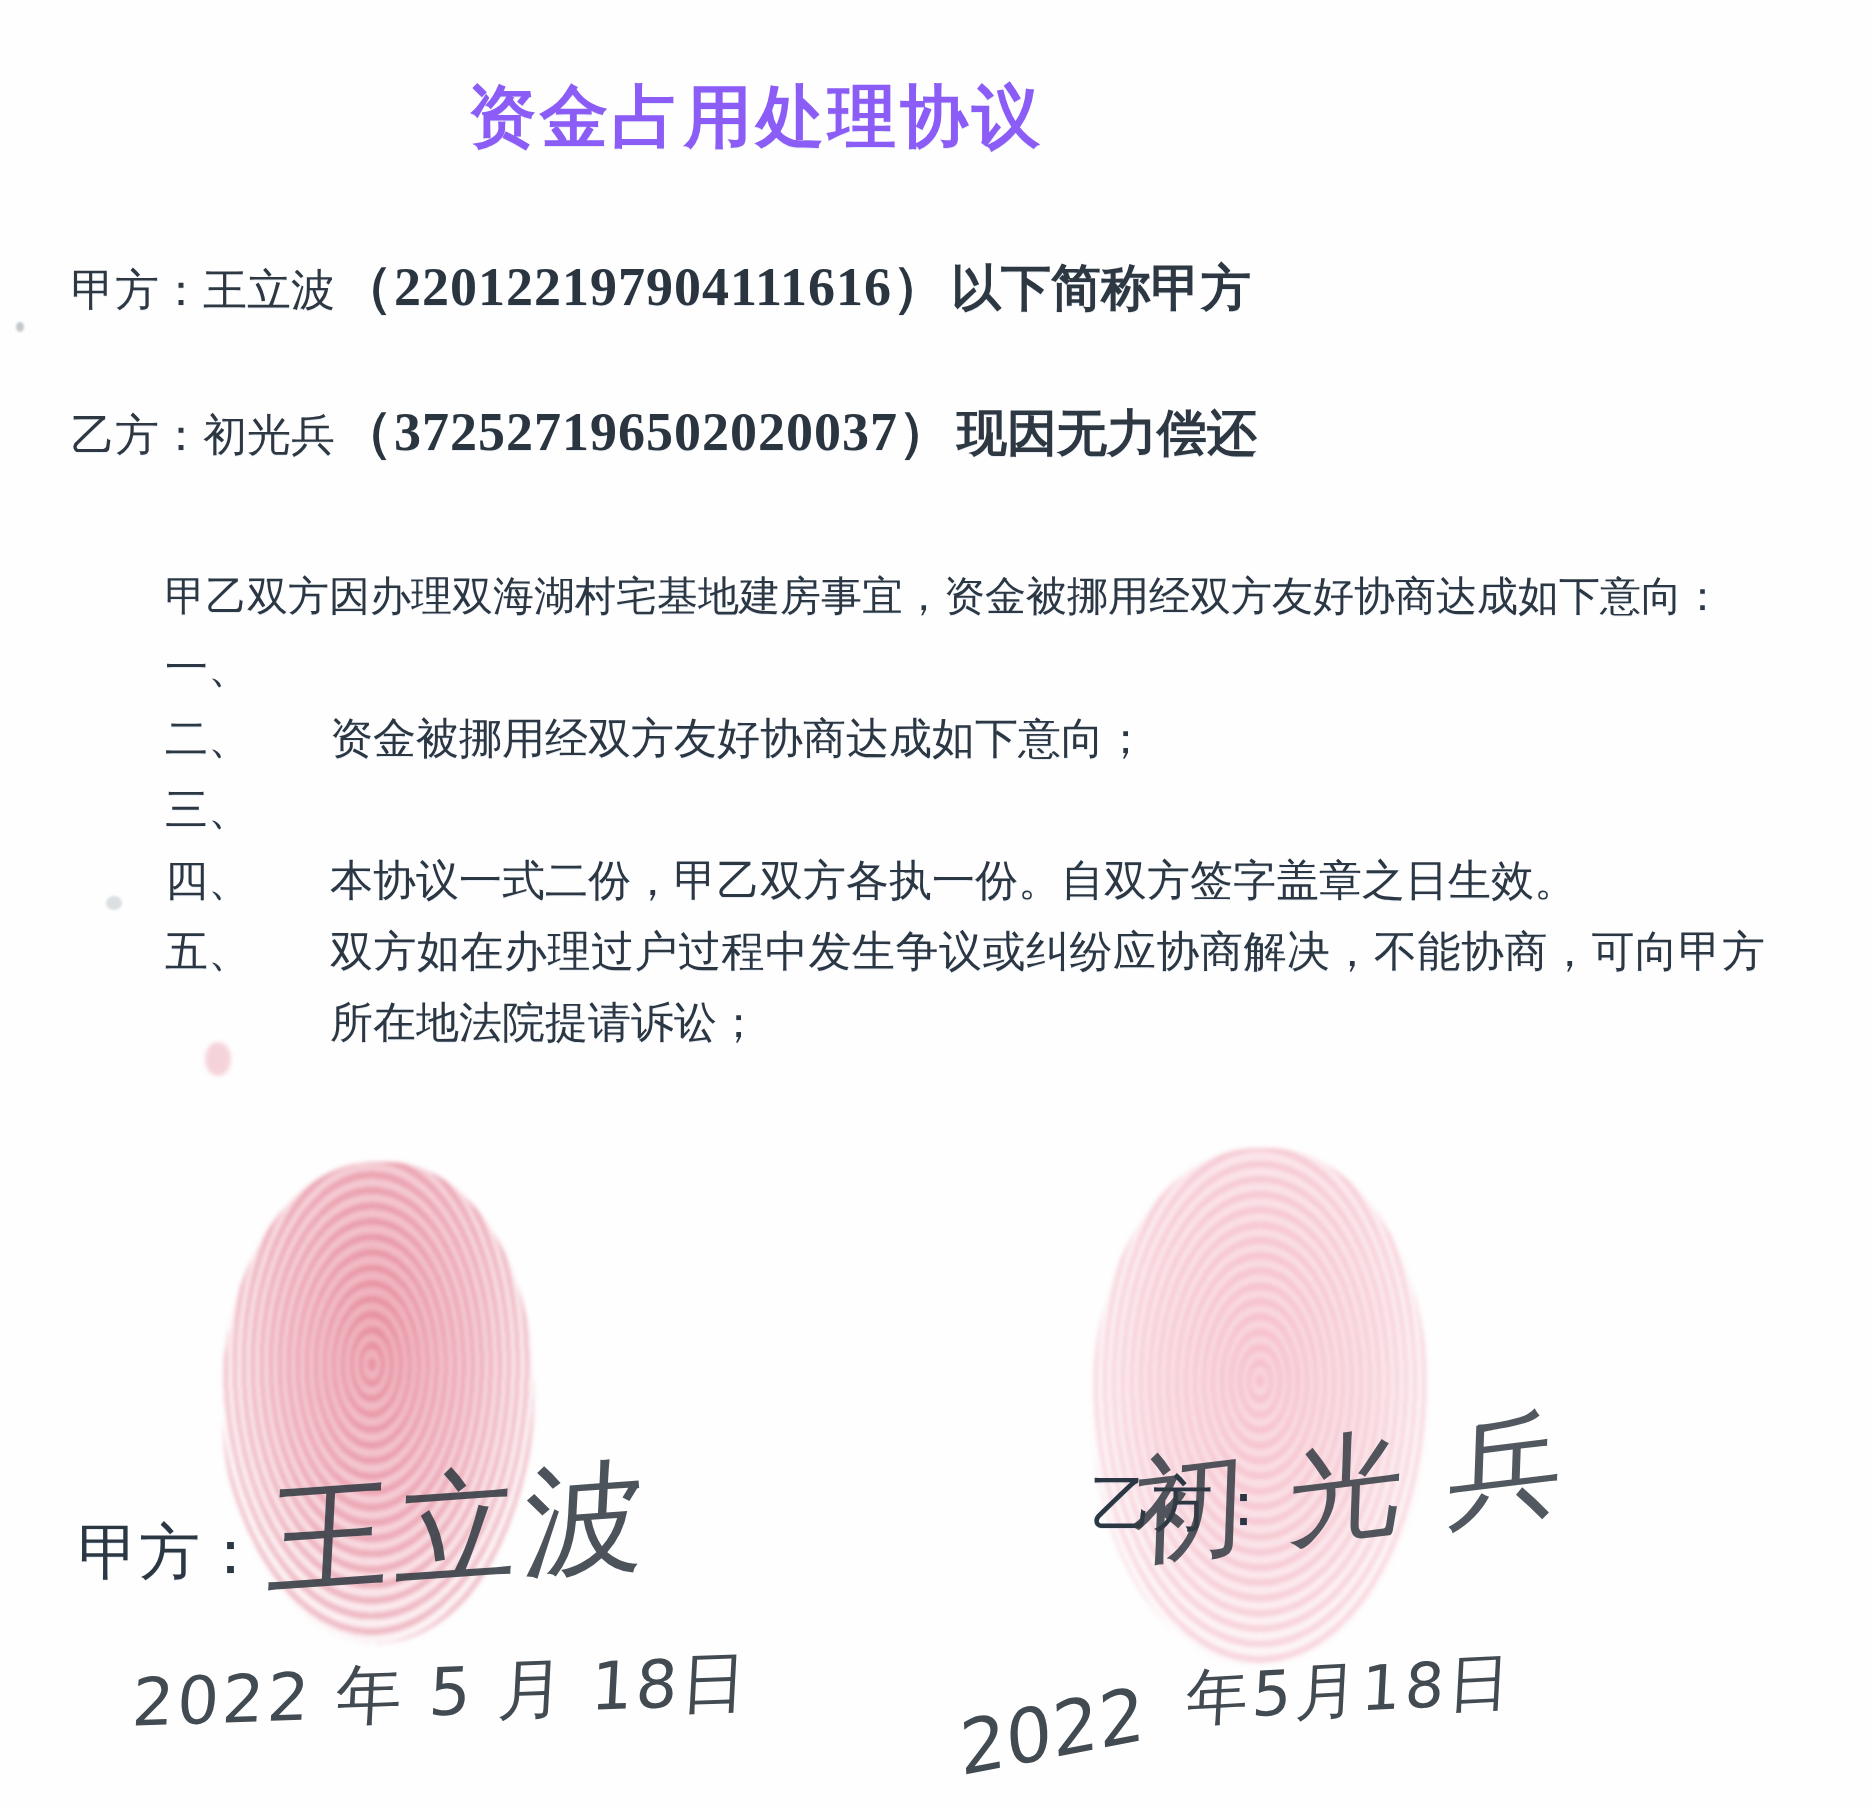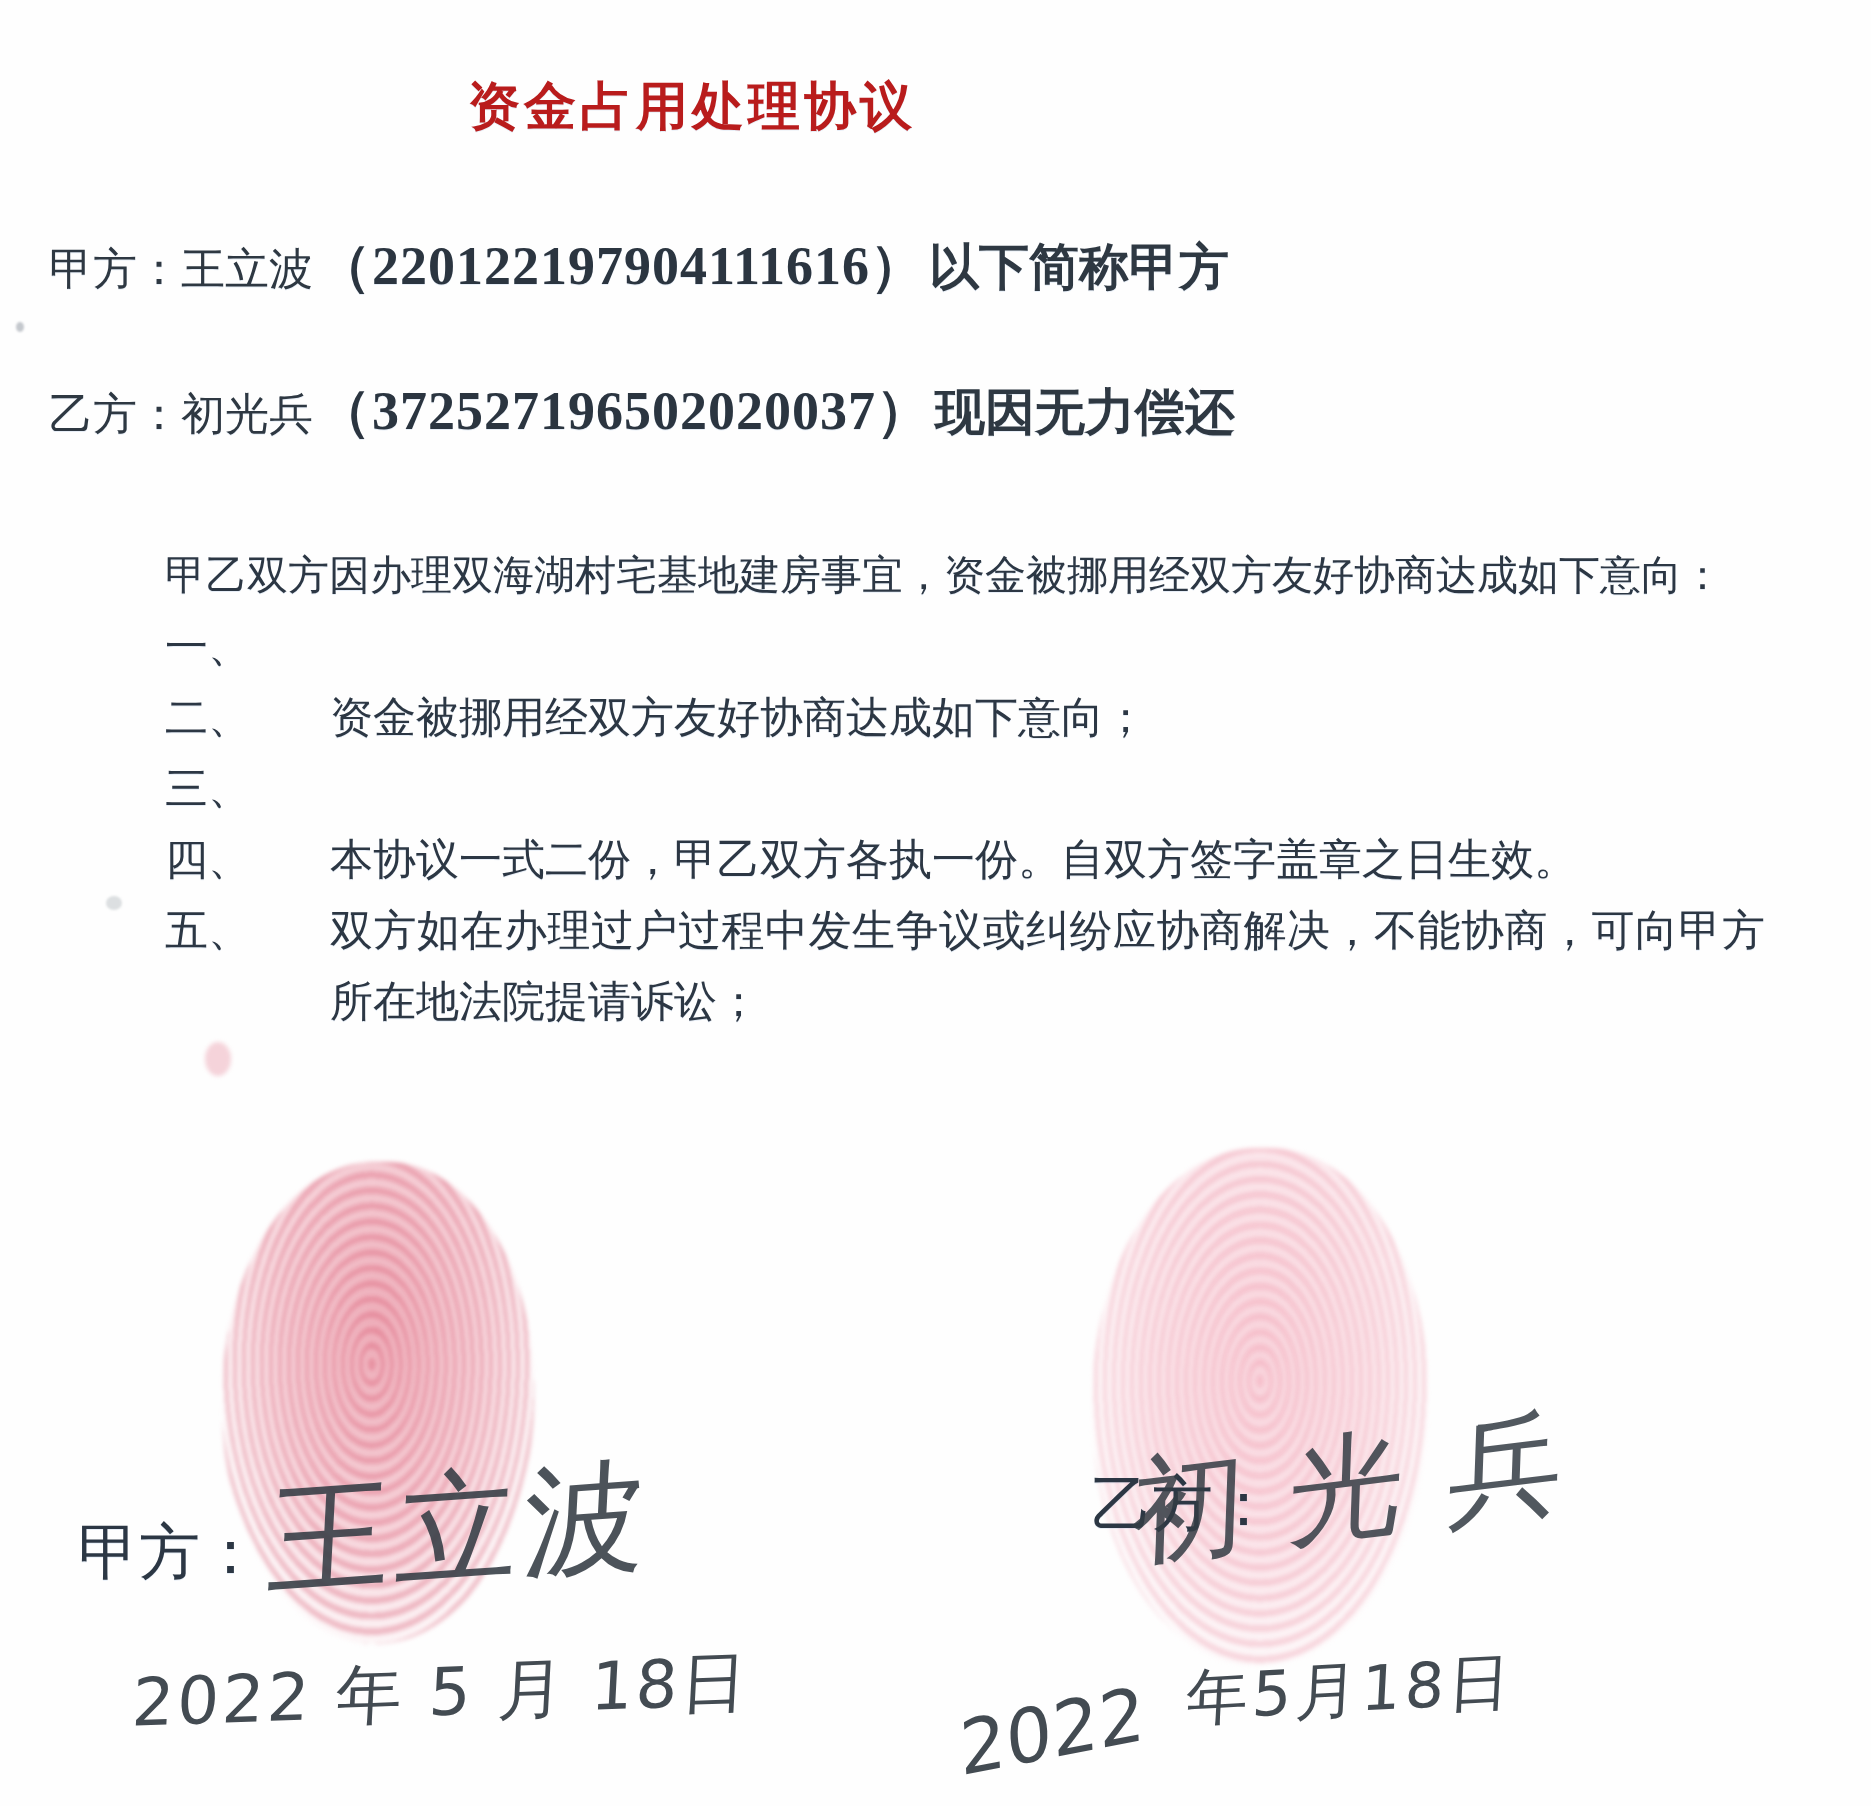--- a/index.html
+++ b/index.html
@@ -18,10 +18,10 @@
   .title {
     padding-top:72px;
     padding-left:468px;
-    font-size:52px;
+    font-size:68px;
     font-weight:700;
     letter-spacing:4px;
-    color:#b91c1c;
+    color:#8b5cf6;
   }
 
   .party-block { padding-left:49px;margin-top:48px; }

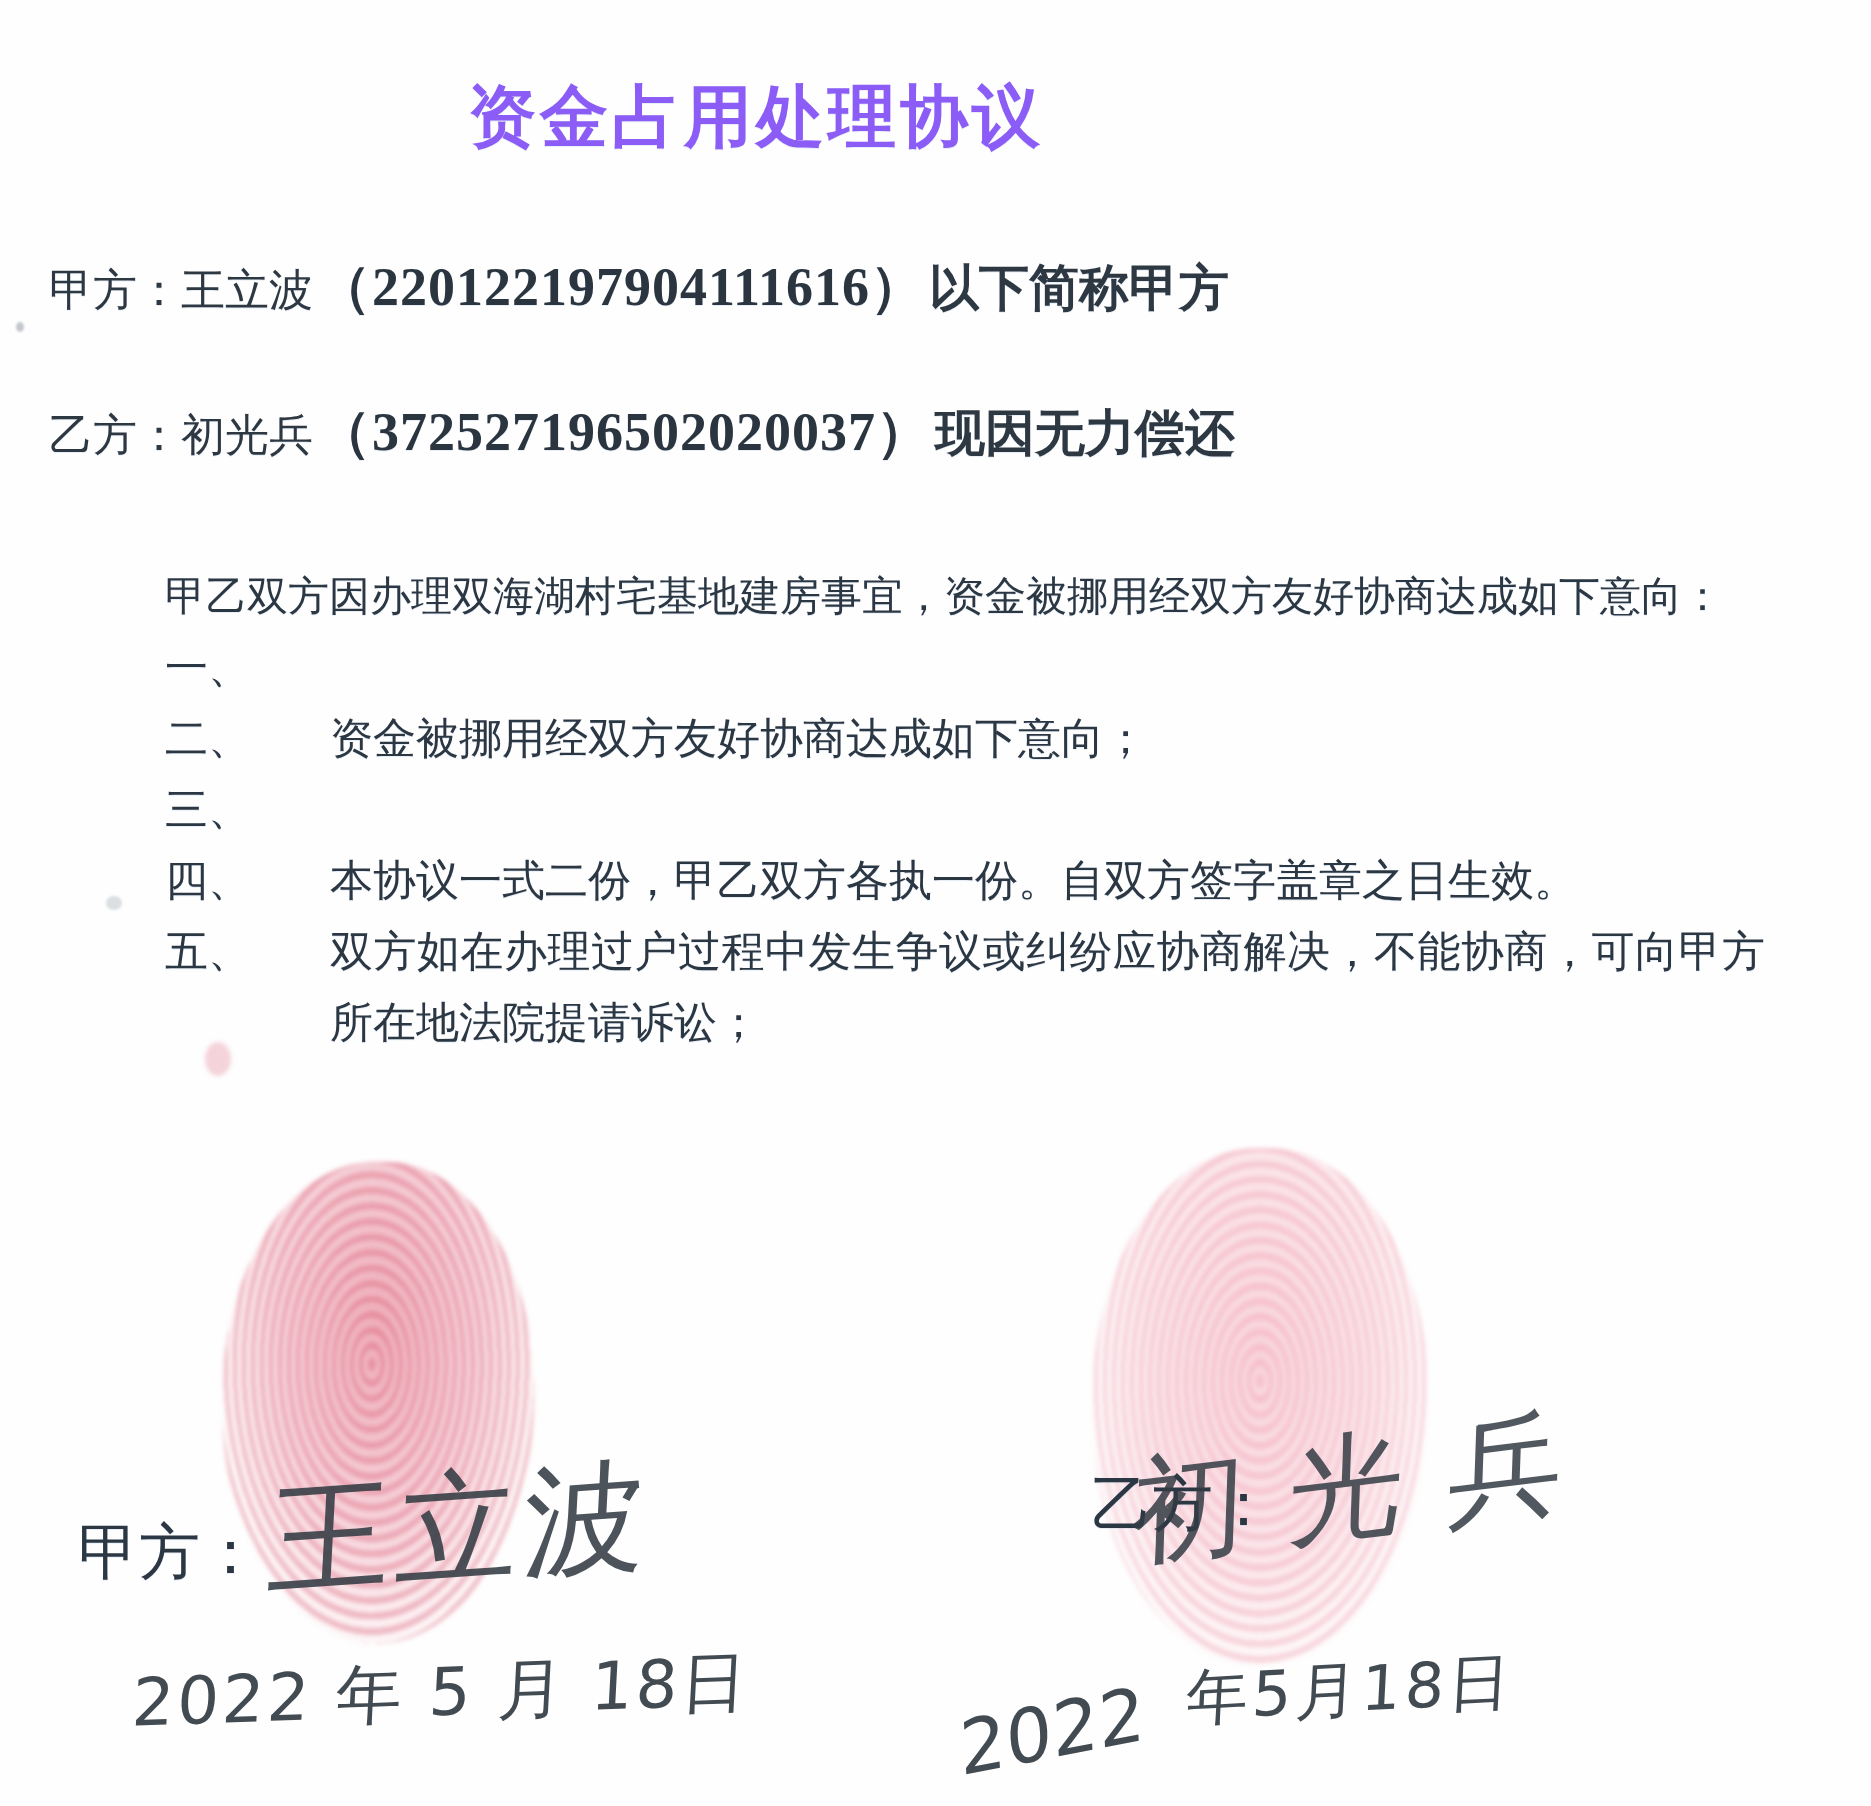--- a/index.html
+++ b/index.html
@@ -24,7 +24,7 @@
     color:#8b5cf6;
   }
 
-  .party-block { padding-left:49px;margin-top:48px; }
+  .party-block { padding-left:71px;margin-top:48px; }
   .party-line { margin-top:72px; white-space:nowrap; }
   .party-line .prefix { font-size:44px; }
   .party-line .idnum  { font-size:54px; font-weight:600; letter-spacing:1px; color:#2b3540; }

